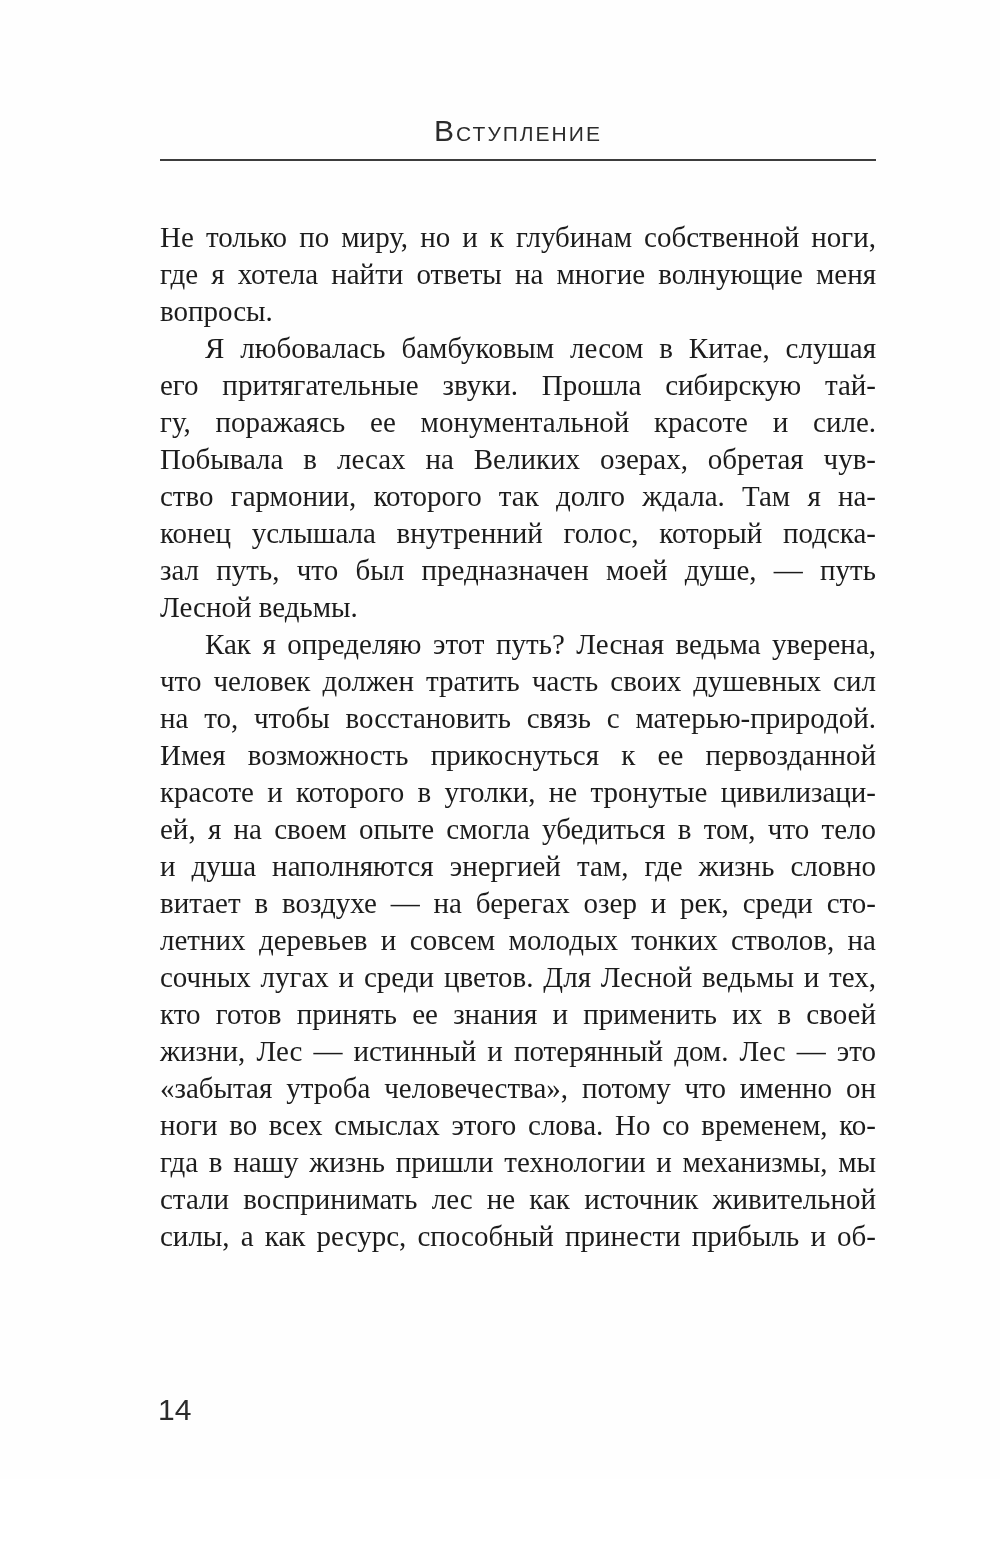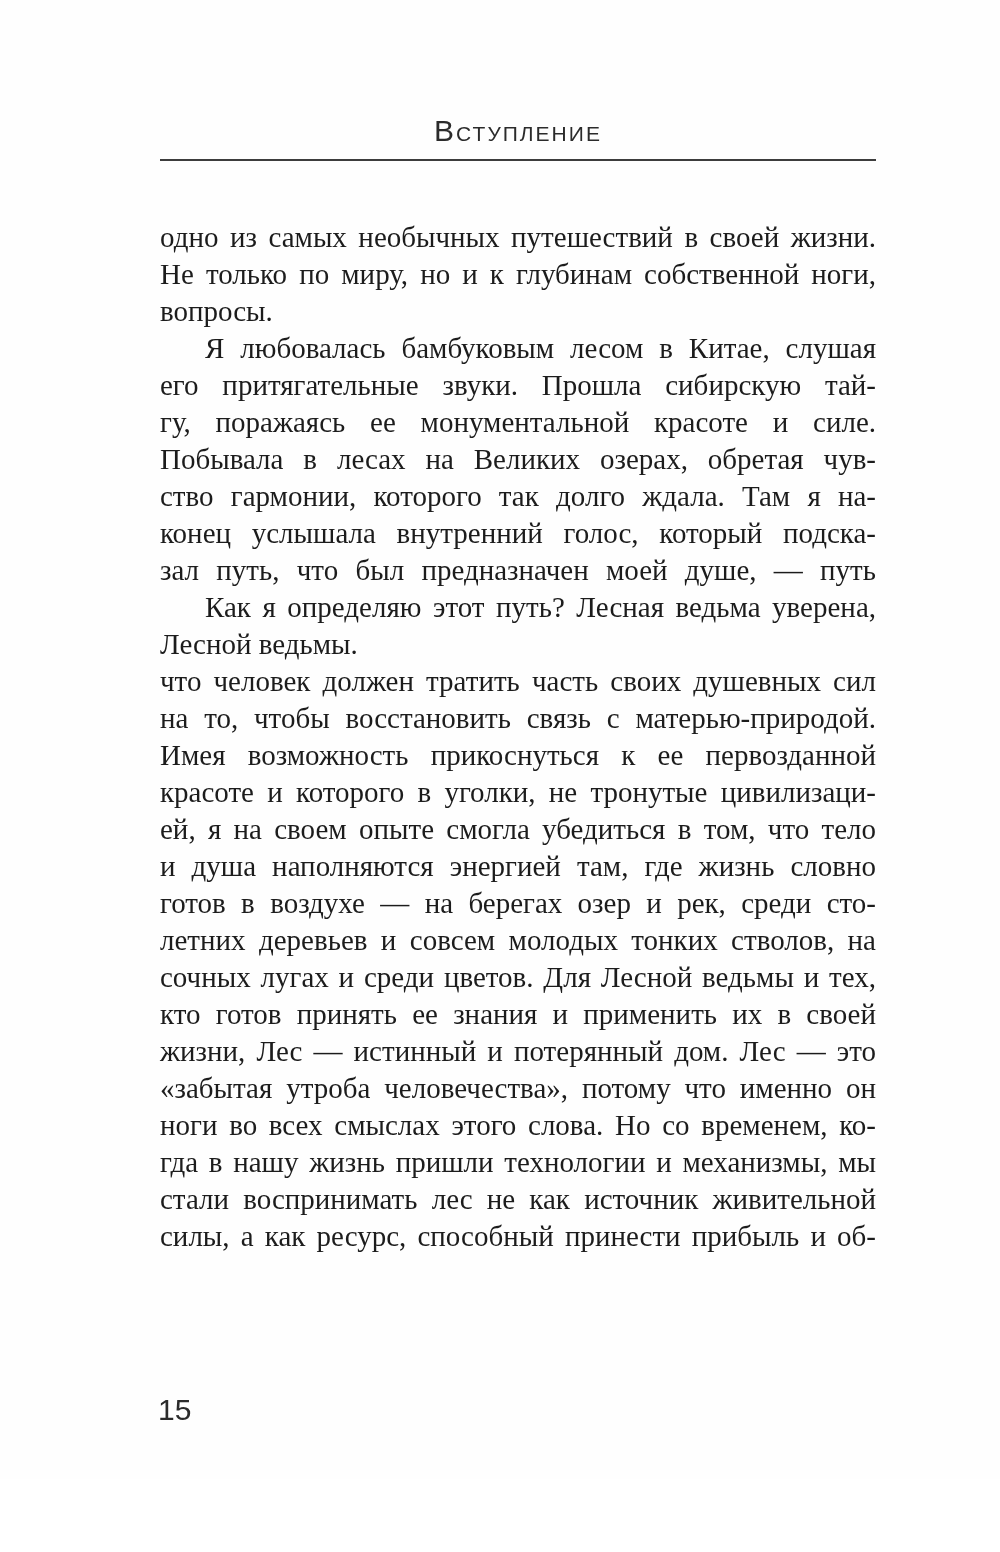--- a/index.html
+++ b/index.html
@@ -80,7 +80,6 @@
   <div class="head-rule"></div>
 
   <div class="text-block" id="text-block">
-      <div class="line j">одно из самых необычных путешествий в своей жизни.</div>
       <div class="line j">Не только по миру, но и к глубинам собственной ноги,</div>
       <div class="line">вопросы.</div>
       <div class="line j ind">Я любовалась бамбуковым лесом в Китае, слушая</div>

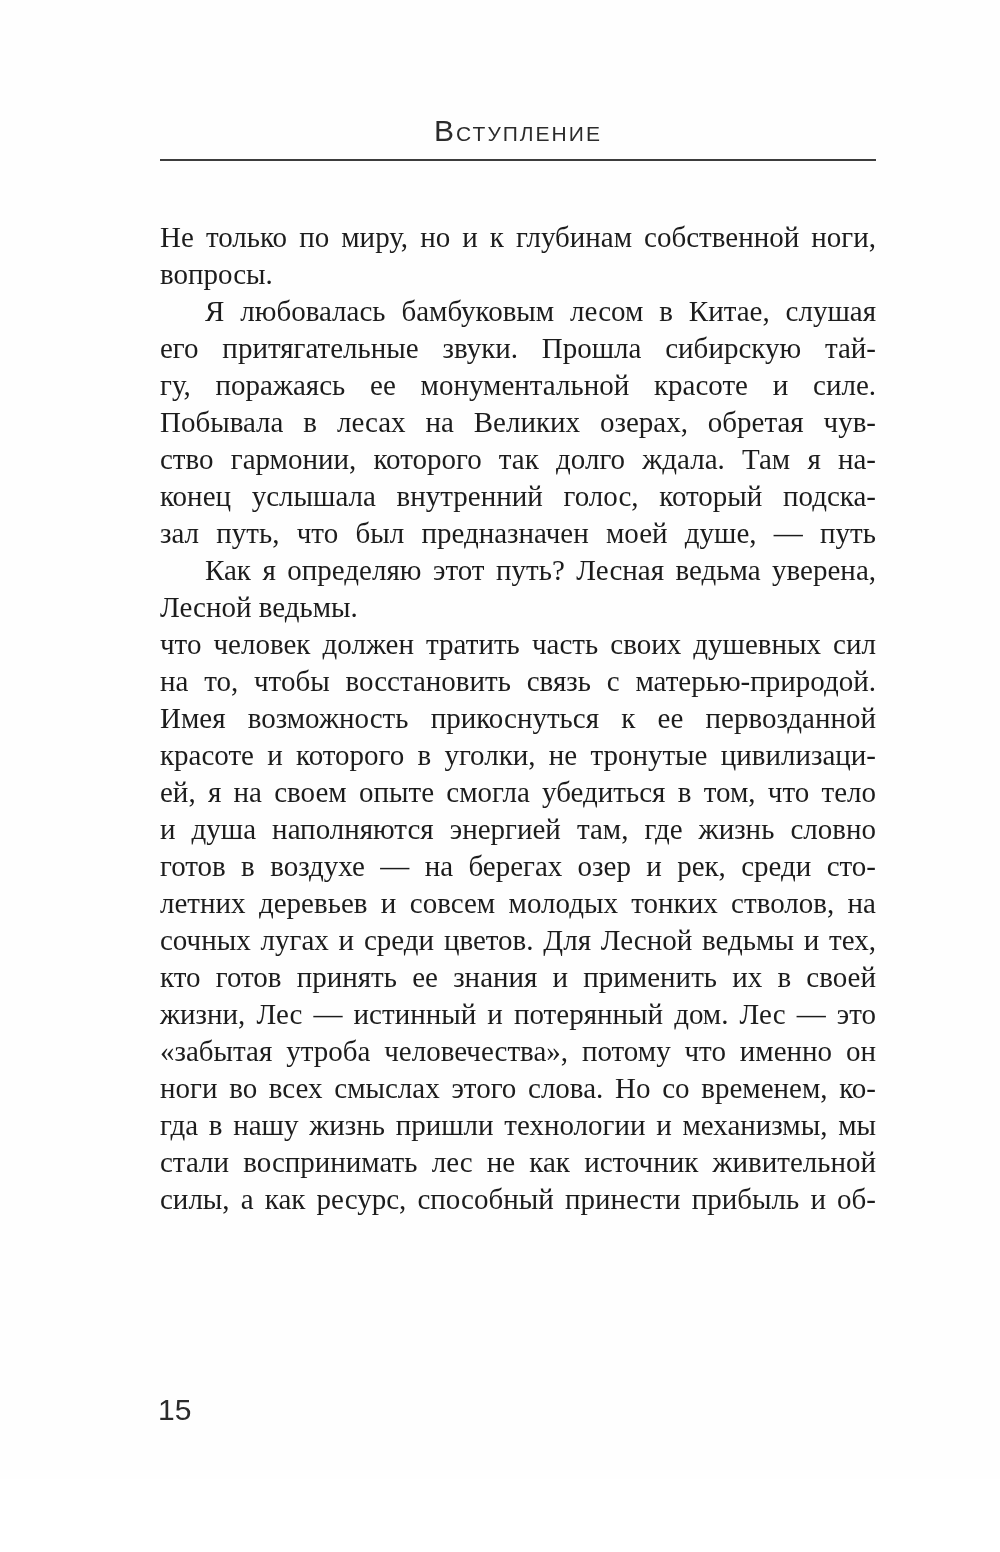--- a/index.html
+++ b/index.html
@@ -81,6 +81,7 @@
 
   <div class="text-block" id="text-block">
       <div class="line j">Не только по миру, но и к глубинам собственной ноги,</div>
+      <div class="line j">где я хотела найти ответы на многие волнующие меня</div>
       <div class="line">вопросы.</div>
       <div class="line j ind">Я любовалась бамбуковым лесом в Китае, слушая</div>
       <div class="line j">его притягательные звуки. Прошла сибирскую тай-</div>

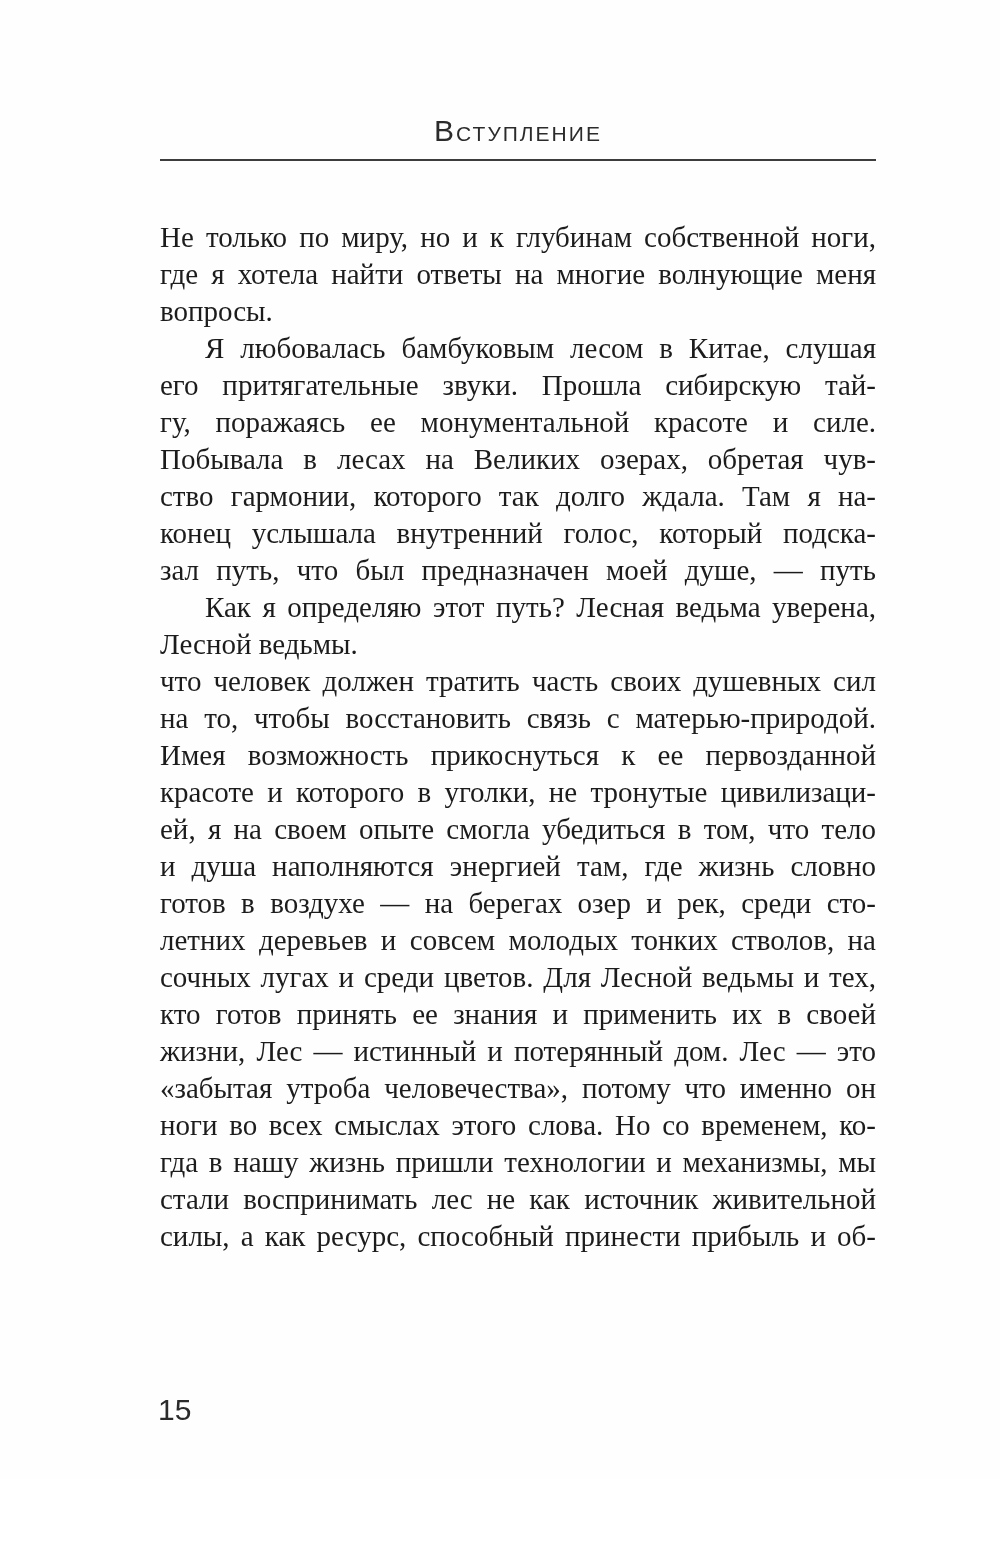--- a/index.html
+++ b/index.html
@@ -90,8 +90,8 @@
       <div class="line j">ство гармонии, которого так долго ждала. Там я на-</div>
       <div class="line j">конец услышала внутренний голос, который подска-</div>
       <div class="line j">зал путь, что был предназначен моей душе, — путь</div>
+      <div class="line">Лесной ведьмы.</div>
       <div class="line j ind">Как я определяю этот путь? Лесная ведьма уверена,</div>
-      <div class="line">Лесной ведьмы.</div>
       <div class="line j">что человек должен тратить часть своих душевных сил</div>
       <div class="line j">на то, чтобы восстановить связь с матерью-природой.</div>
       <div class="line j">Имея возможность прикоснуться к ее первозданной</div>

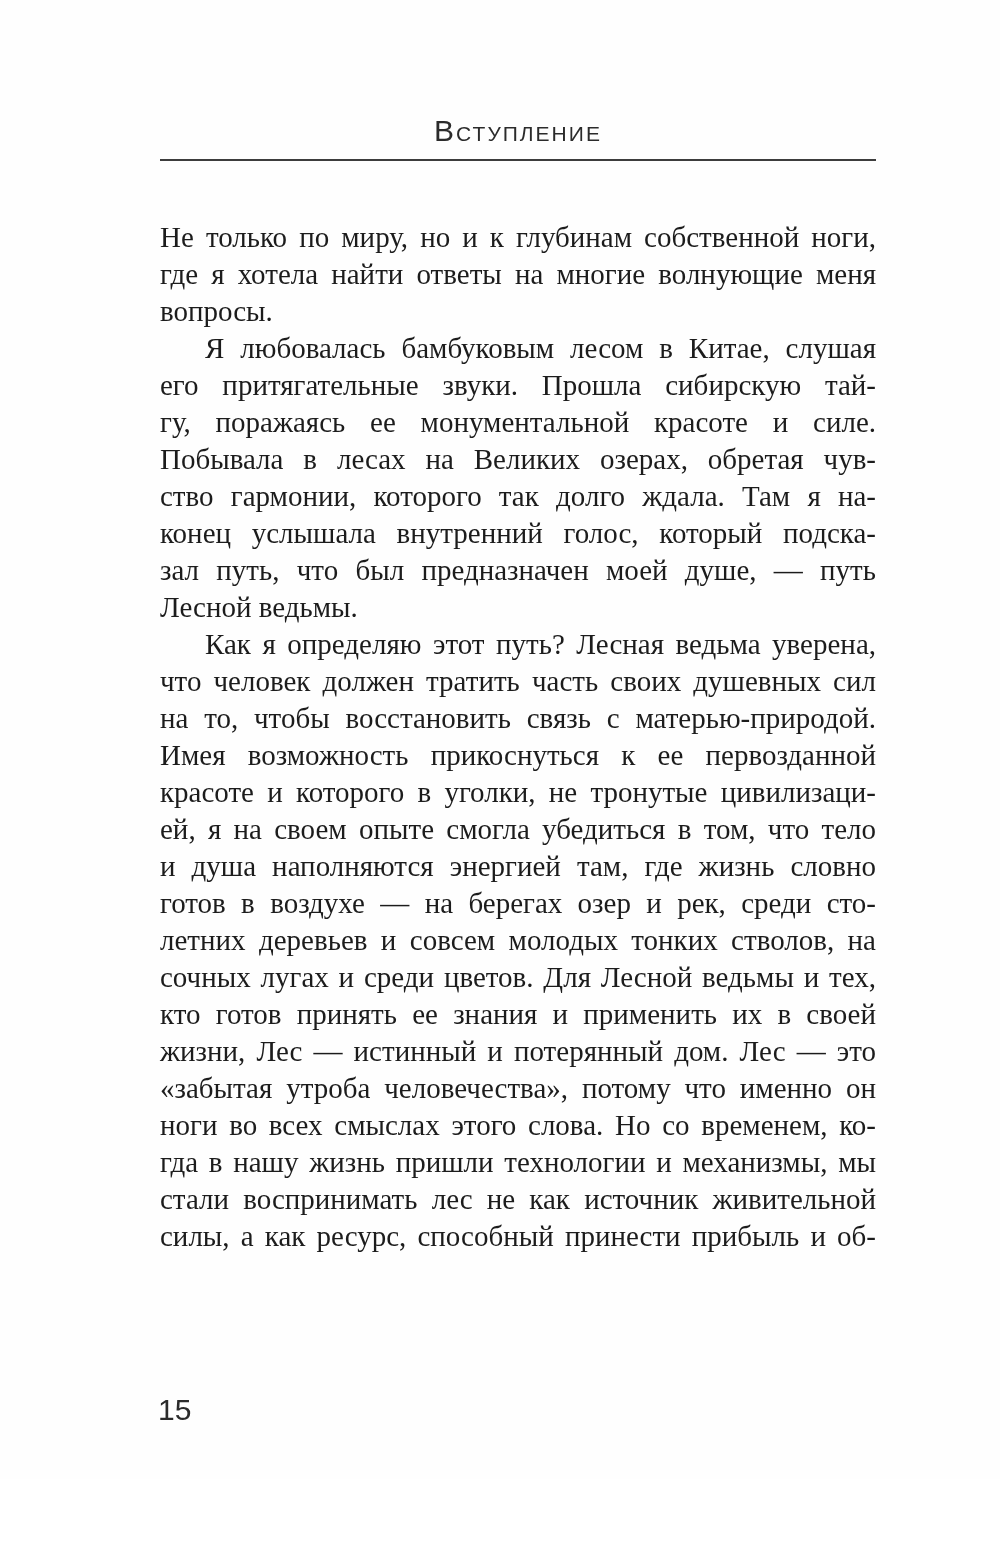--- a/index.html
+++ b/index.html
@@ -98,7 +98,7 @@
       <div class="line j">красоте и которого в уголки, не тронутые цивилизаци-</div>
       <div class="line j">ей, я на своем опыте смогла убедиться в том, что тело</div>
       <div class="line j">и душа наполняются энергией там, где жизнь словно</div>
-      <div class="line j">готов в воздухе — на берегах озер и рек, среди сто-</div>
+      <div class="line j">витает в воздухе — на берегах озер и рек, среди сто-</div>
       <div class="line j">летних деревьев и совсем молодых тонких стволов, на</div>
       <div class="line j">сочных лугах и среди цветов. Для Лесной ведьмы и тех,</div>
       <div class="line j">кто готов принять ее знания и применить их в своей</div>

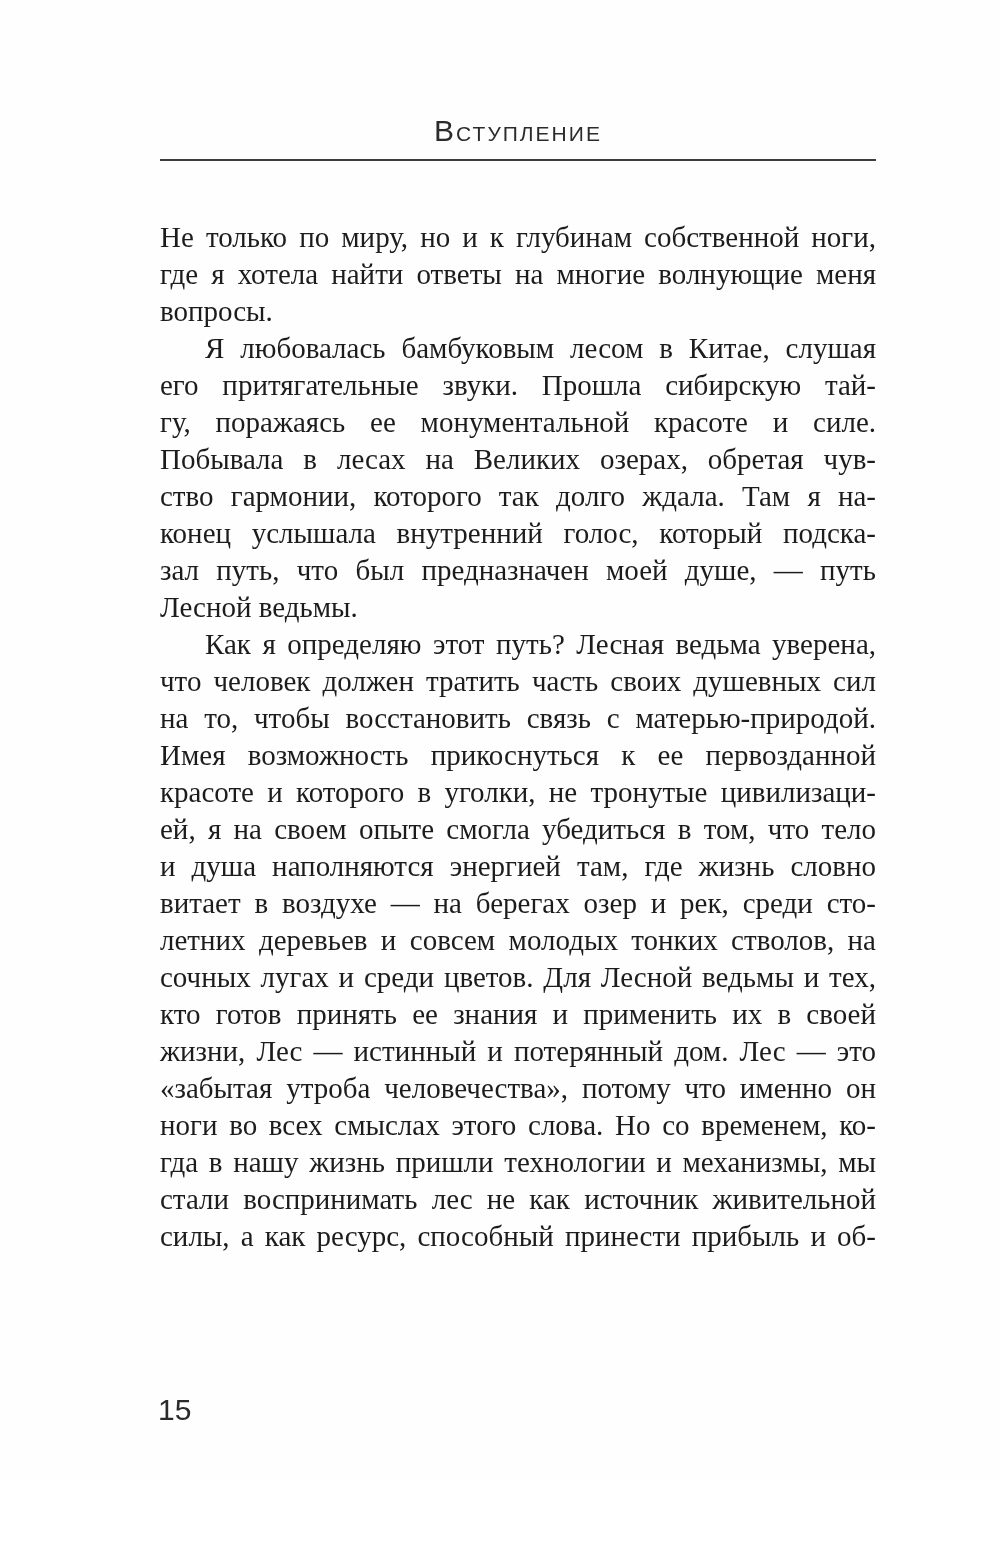--- a/index.html
+++ b/index.html
@@ -110,7 +110,7 @@
       <div class="line j">силы, а как ресурс, способный принести прибыль и об-</div>
     </div>
 
-  <div class="page-number">15</div>
+  <div class="page-number">14</div>
 
 </div>
 

